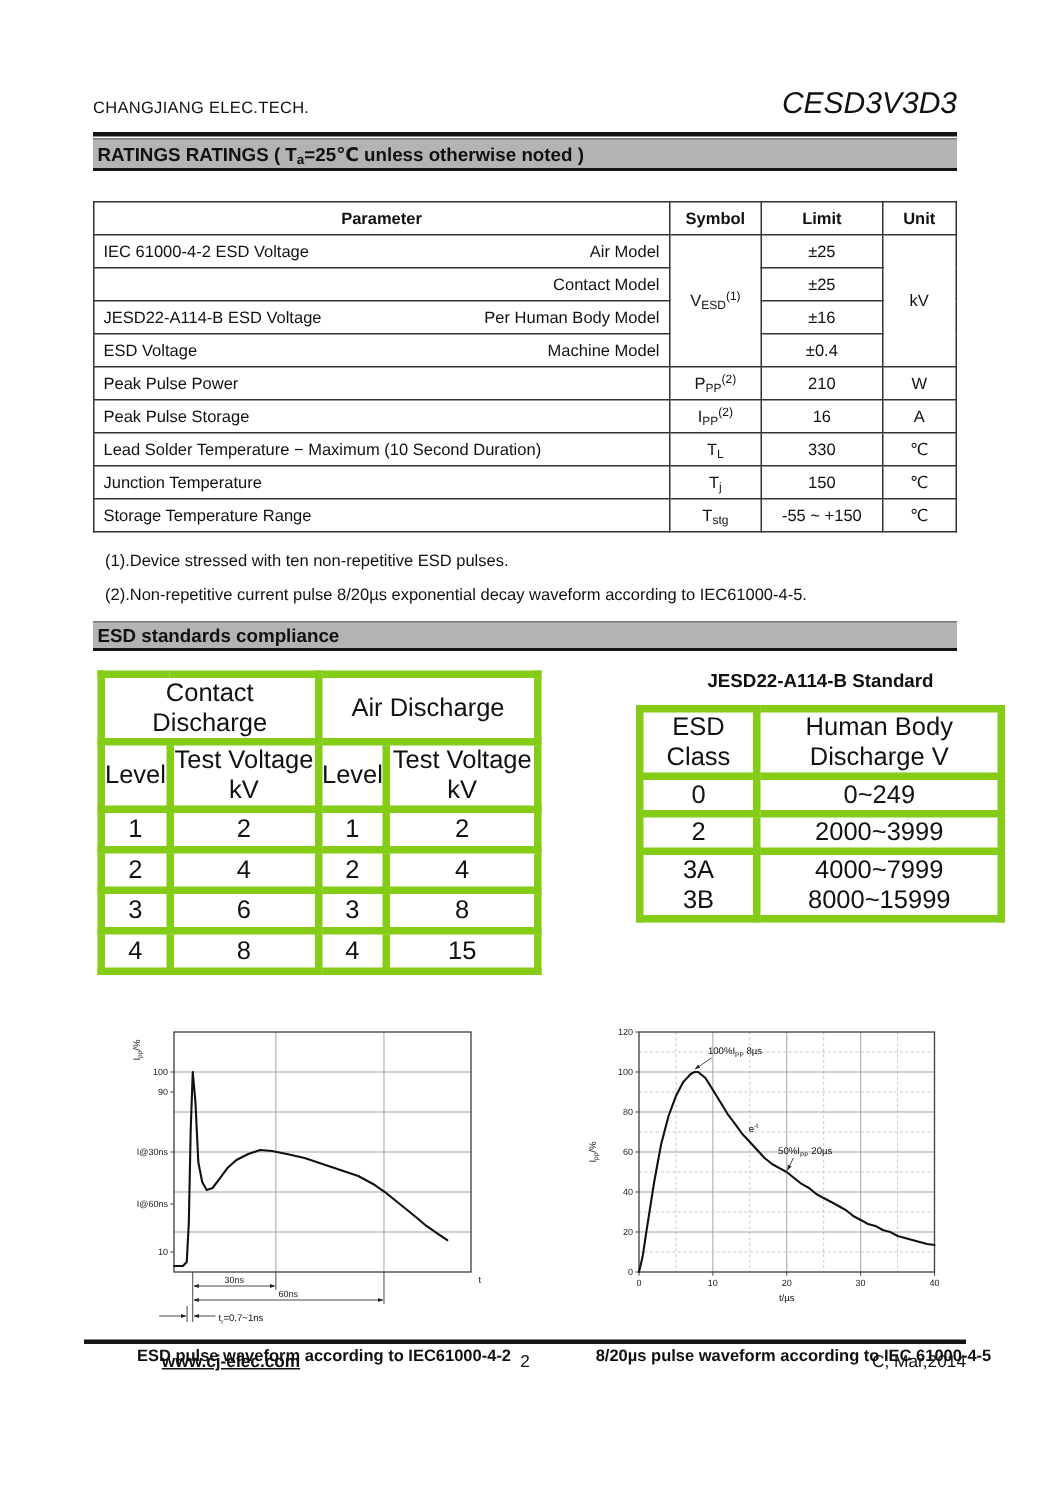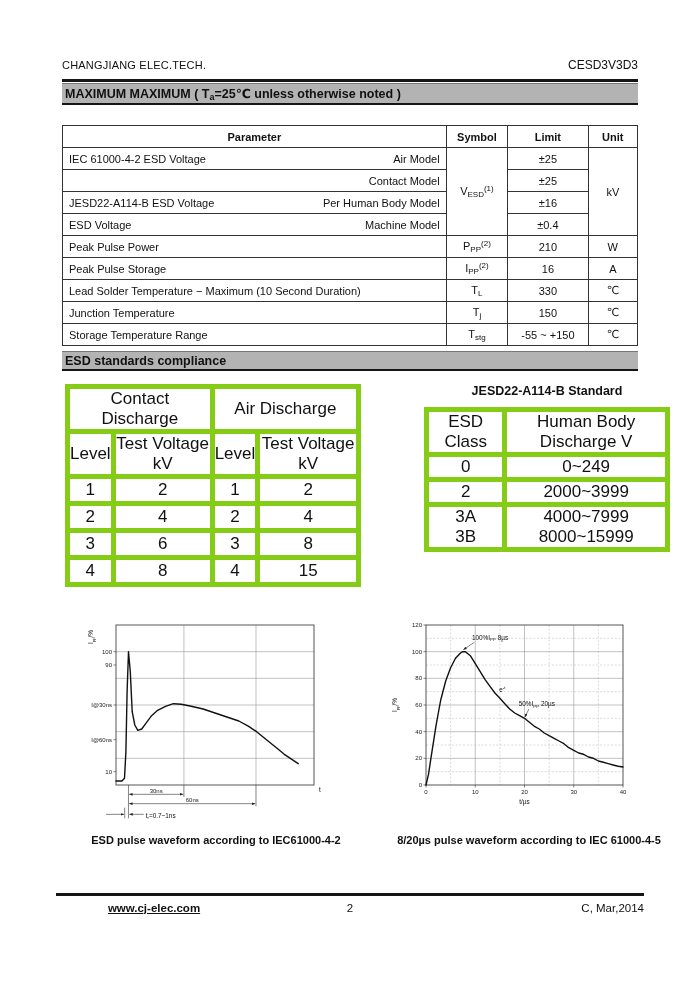--- a/index.html
+++ b/index.html
@@ -9,7 +9,7 @@
 
   .dochead{display:flex;justify-content:space-between;align-items:baseline;}
   .co{font-size:11px;letter-spacing:0.2px;}
-  .part{font-size:12px;}
+  .part{font-size:20px;font-style:italic;}
   .hrule{height:3px;background:#151515;margin-top:7px;}
   .secbar{background:#b3b3b3;border-top:1px solid #777;border-bottom:2px solid #151515;
           font-weight:bold;font-size:12.5px;padding:2px 3px 1px 3px;margin-top:1px;}

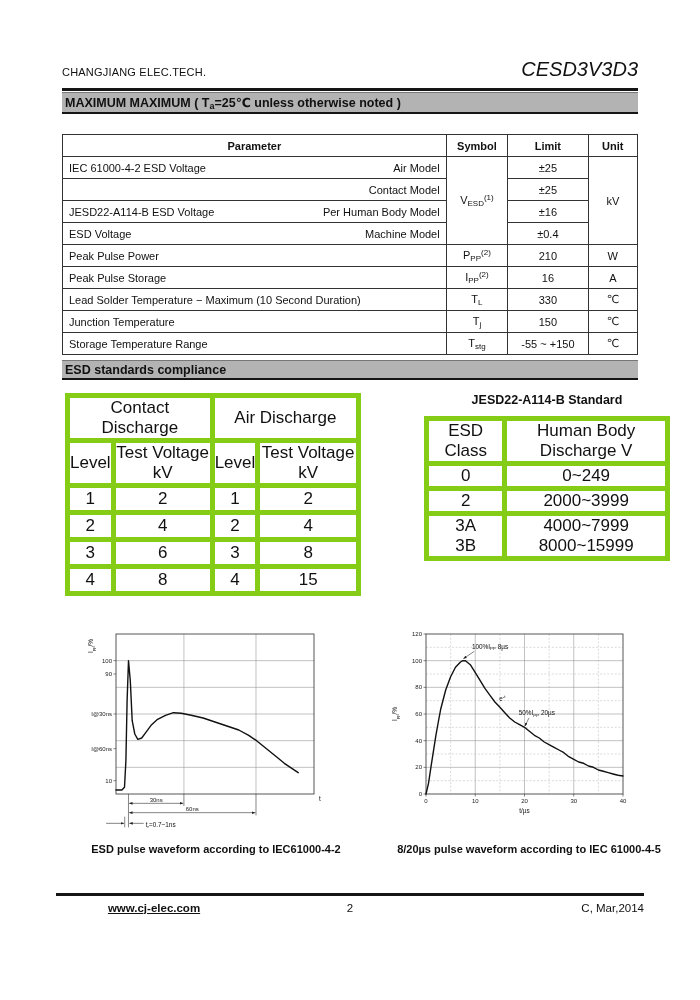--- a/index.html
+++ b/index.html
@@ -81,7 +81,7 @@
   </div>
   <div class="hrule"></div>
 
-  <div class="secbar"><span>MAXIMUM MAXIMUM ( T</span><sub>a</sub><span>=25℃ unless otherwise noted )</span></div>
+  <div class="secbar"><span>RATINGS RATINGS ( T</span><sub>a</sub><span>=25℃ unless otherwise noted )</span></div>
 
   <table class="ratings">
     <thead>

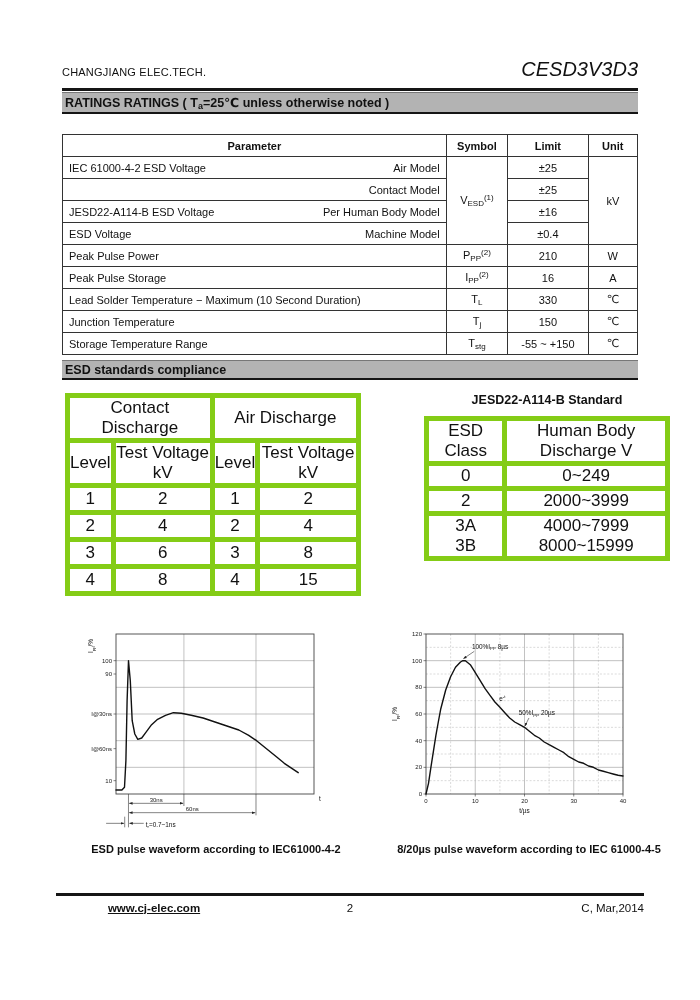--- a/index.html
+++ b/index.html
@@ -166,6 +166,10 @@
     </tbody>
   </table>
 
+  <div class="notes">
+    <p>(1).Device stressed with ten non-repetitive ESD pulses.</p>
+    <p>(2).Non-repetitive current pulse 8/20µs exponential decay waveform according to IEC61000-4-5.</p>
+  </div>
 
   <div class="secbar second">ESD standards compliance</div>
 

